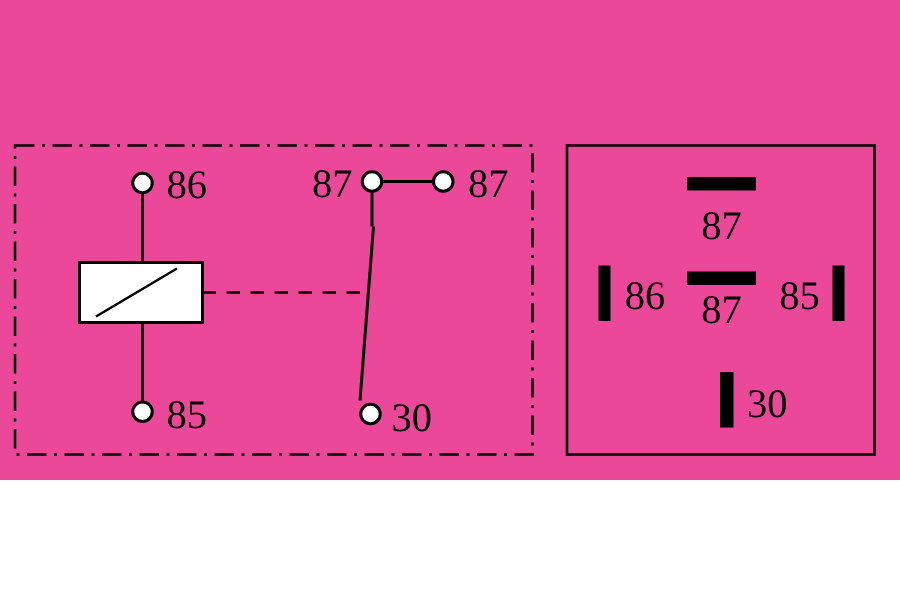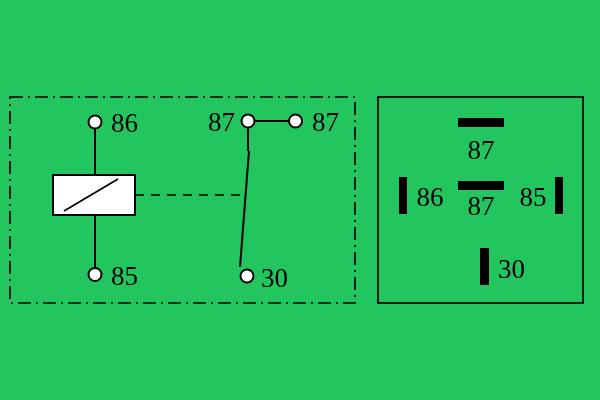--- a/index.html
+++ b/index.html
@@ -13,8 +13,8 @@
   .stage {
     position: relative;
     width: 600px;
-    height: 400px;
-    background: #22c55e;
+    height: 320px;
+    background: #ec4899;
   }
   svg {
     display: block;

